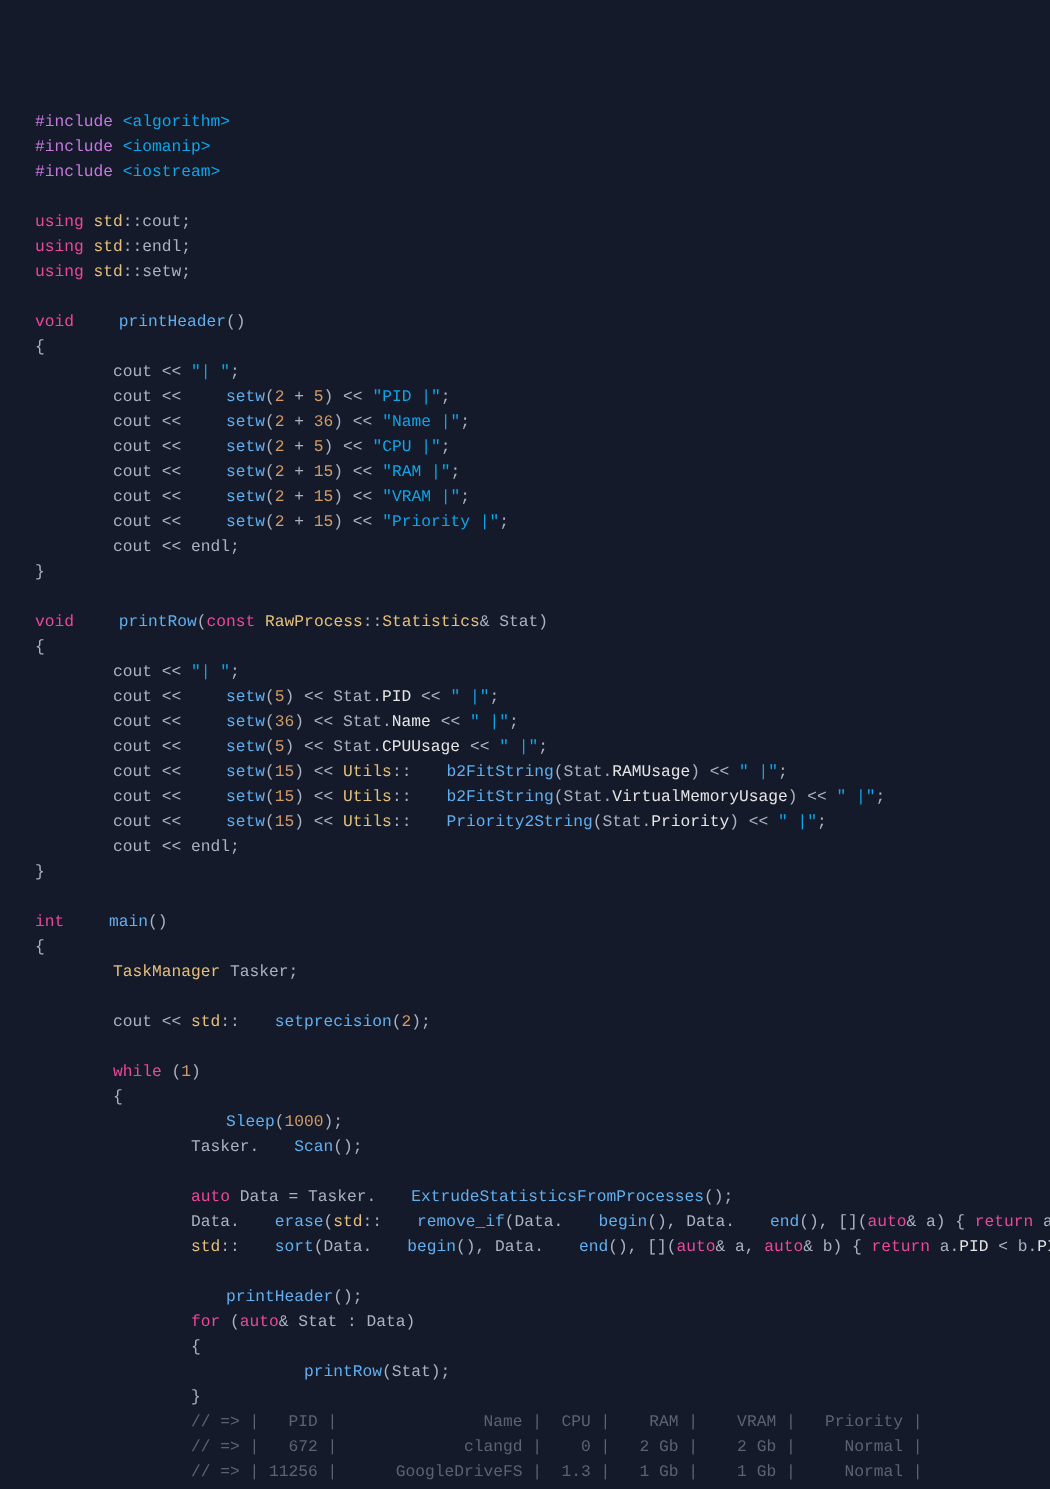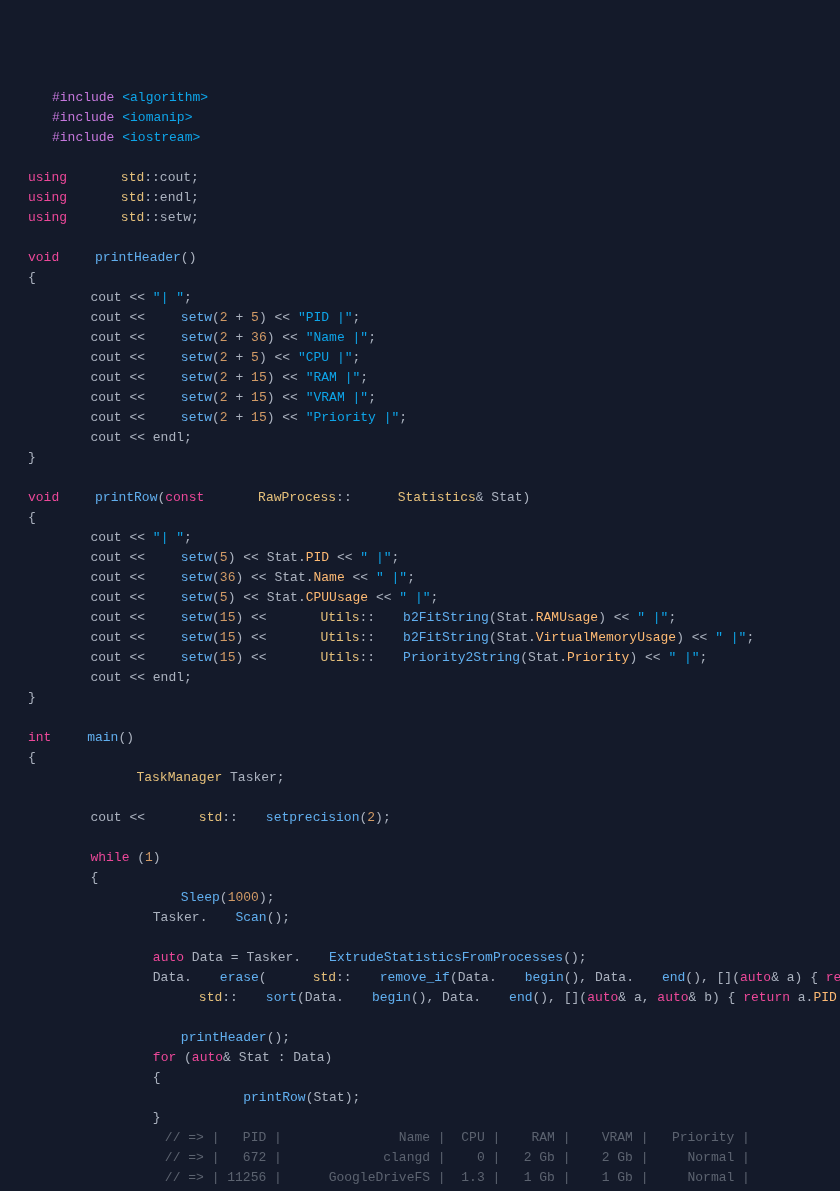--- a/index.html
+++ b/index.html
@@ -16,7 +16,7 @@
     overflow: hidden;
   }
   .line { display: block; }
-  .pp   { color: #c678dd; margin-left: 24px; }   
+  .pp   { color: #c678dd; }   
   .kw   { color: #ec4899; }   
   .ty   { color: #e5c07b; margin-left: 46px; }   
   .fn   { color: #61afef; margin-left: 28px; }   

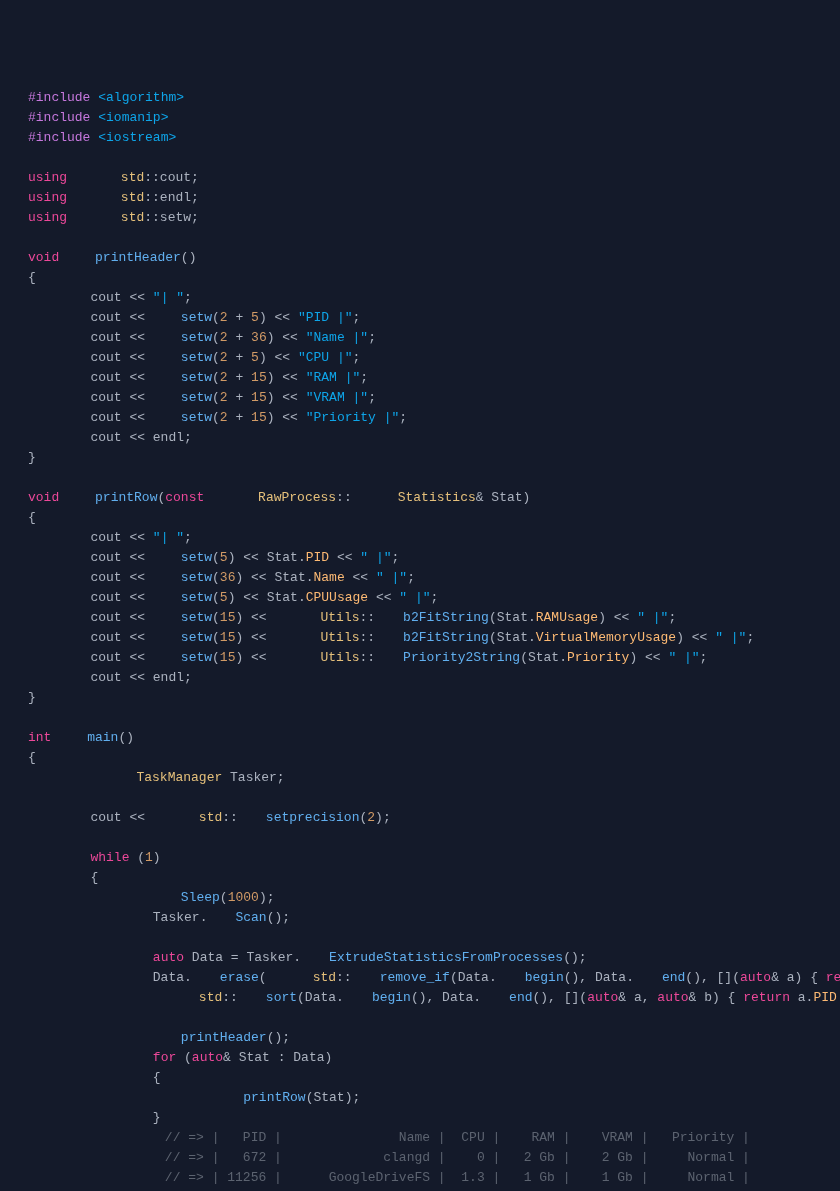--- a/index.html
+++ b/index.html
@@ -18,7 +18,7 @@
   .line { display: block; }
   .pp   { color: #c678dd; }   
   .kw   { color: #ec4899; }   
-  .ty   { color: #e5c07b; margin-left: 46px; }   
+  .ty   { color: #e5c07b; }   
   .fn   { color: #61afef; margin-left: 28px; }   
   .id   { color: #abb2bf; }   
   .str  { color: #0ea5e9; }   

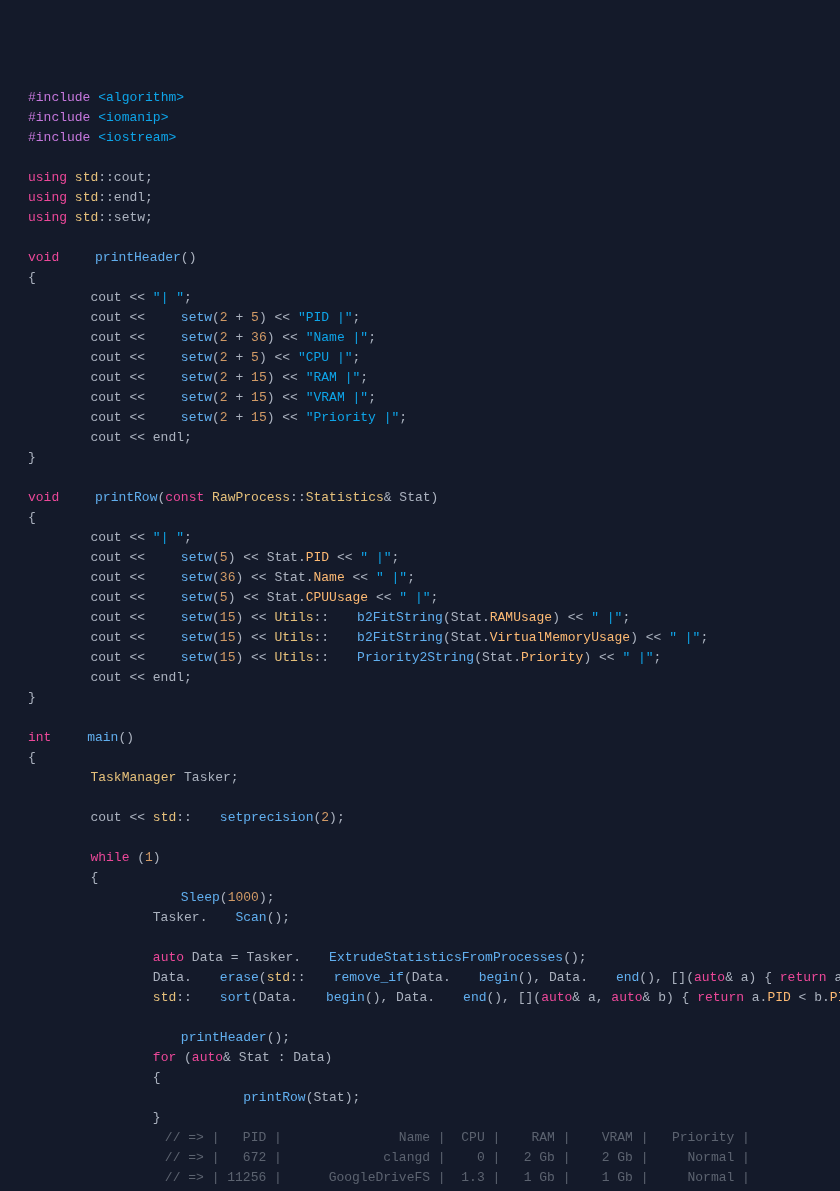--- a/index.html
+++ b/index.html
@@ -24,7 +24,7 @@
   .str  { color: #0ea5e9; }   
   .num  { color: #d19a66; }
   .cmt  { color: #5c6370; font-style: normal; margin-left: 12px; }
-  .red  { color: #fdba74; }   
+  .red  { color: #e5e5e5; }   
   .tok  { white-space: pre; }
 </style>
 </head>

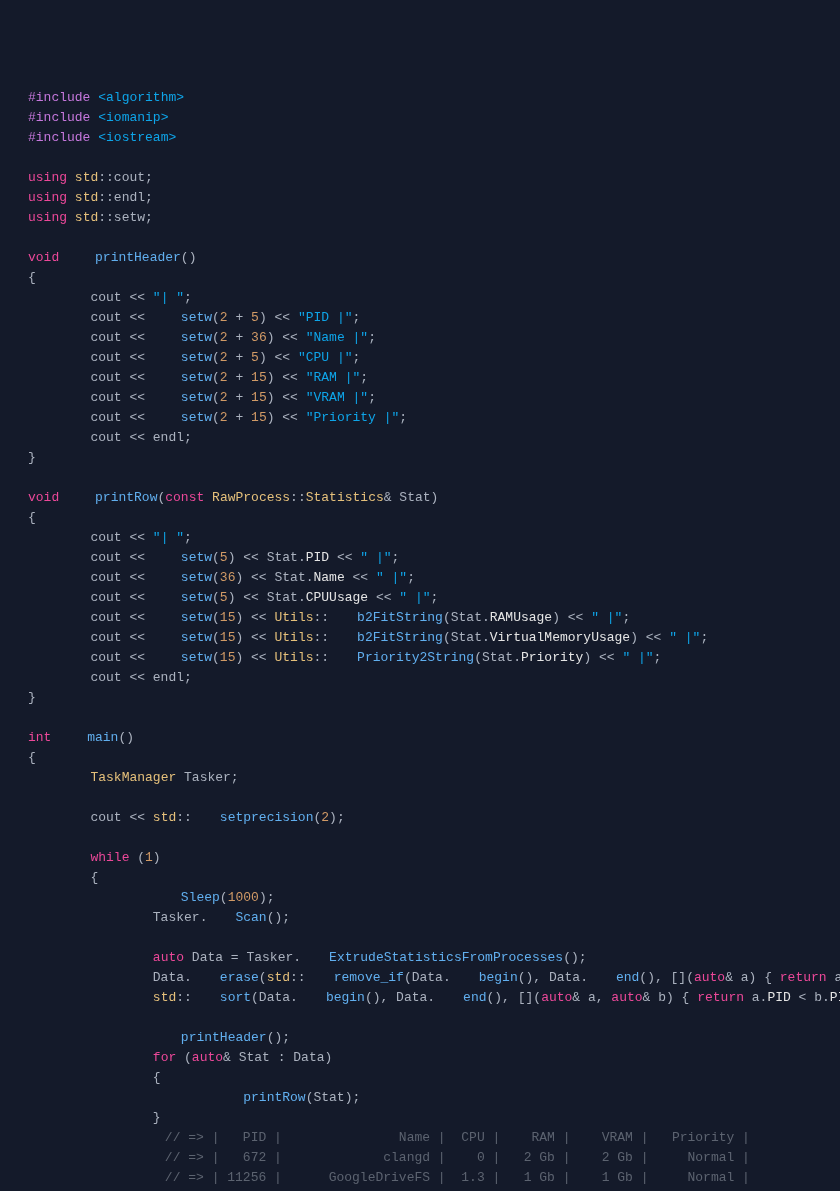--- a/index.html
+++ b/index.html
@@ -23,7 +23,7 @@
   .id   { color: #abb2bf; }   
   .str  { color: #0ea5e9; }   
   .num  { color: #d19a66; }
-  .cmt  { color: #5c6370; font-style: normal; margin-left: 12px; }
+  .cmt  { color: #5c6370; font-style: normal; }
   .red  { color: #e5e5e5; }   
   .tok  { white-space: pre; }
 </style>

